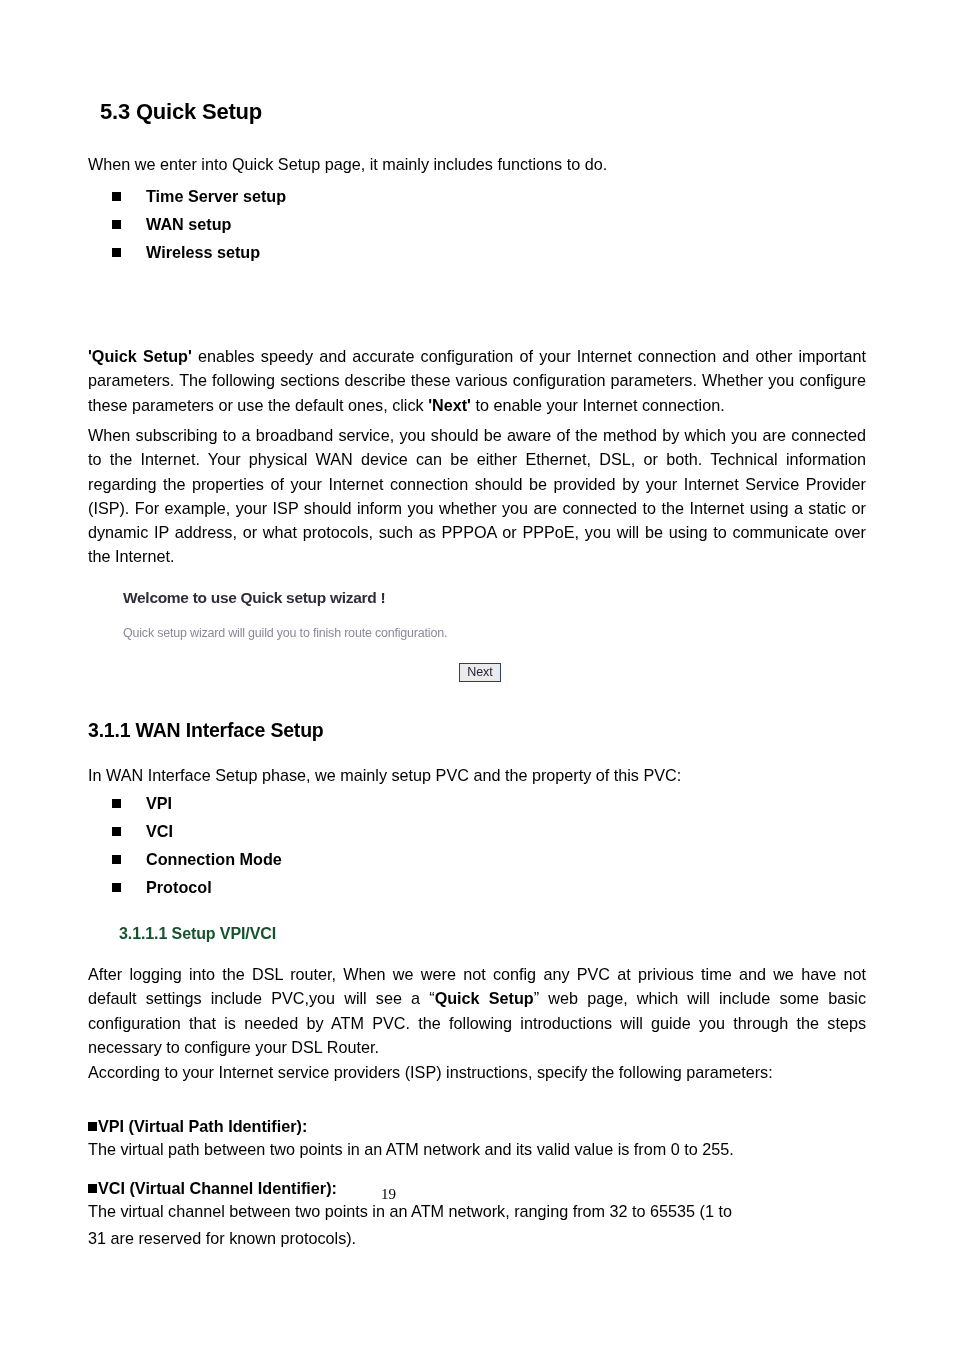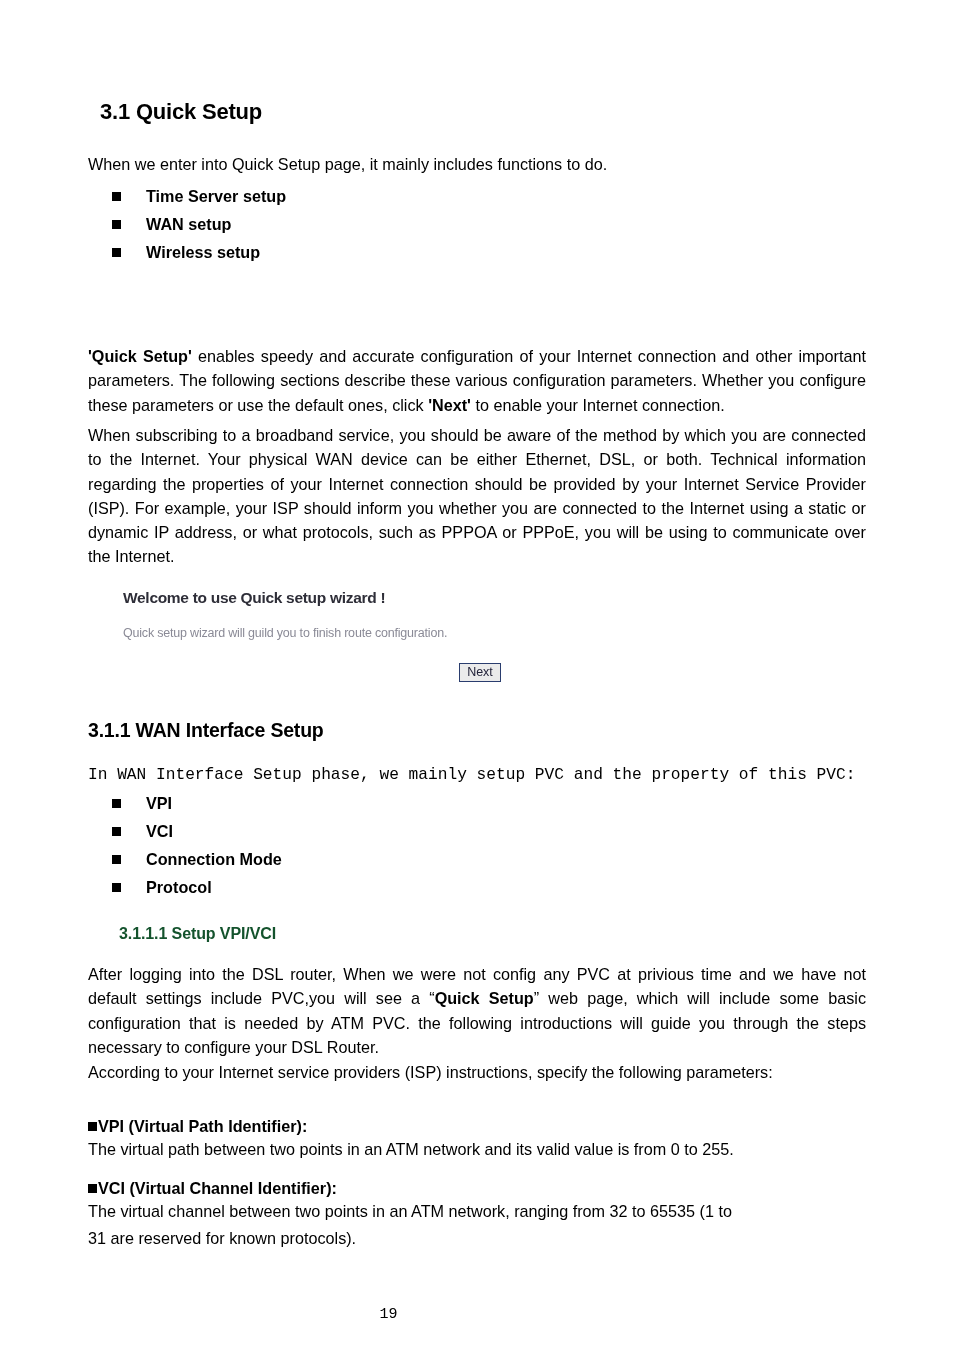--- a/index.html
+++ b/index.html
@@ -173,7 +173,7 @@
 
 <div class="page">
 
-  <div class="h1">3.1 Quick Setup</div>
+  <div class="h1">5.3 Quick Setup</div>
 
   <div class="para nojust" style="top:152px;">When we enter into Quick Setup page, it mainly includes functions to do.</div>
 

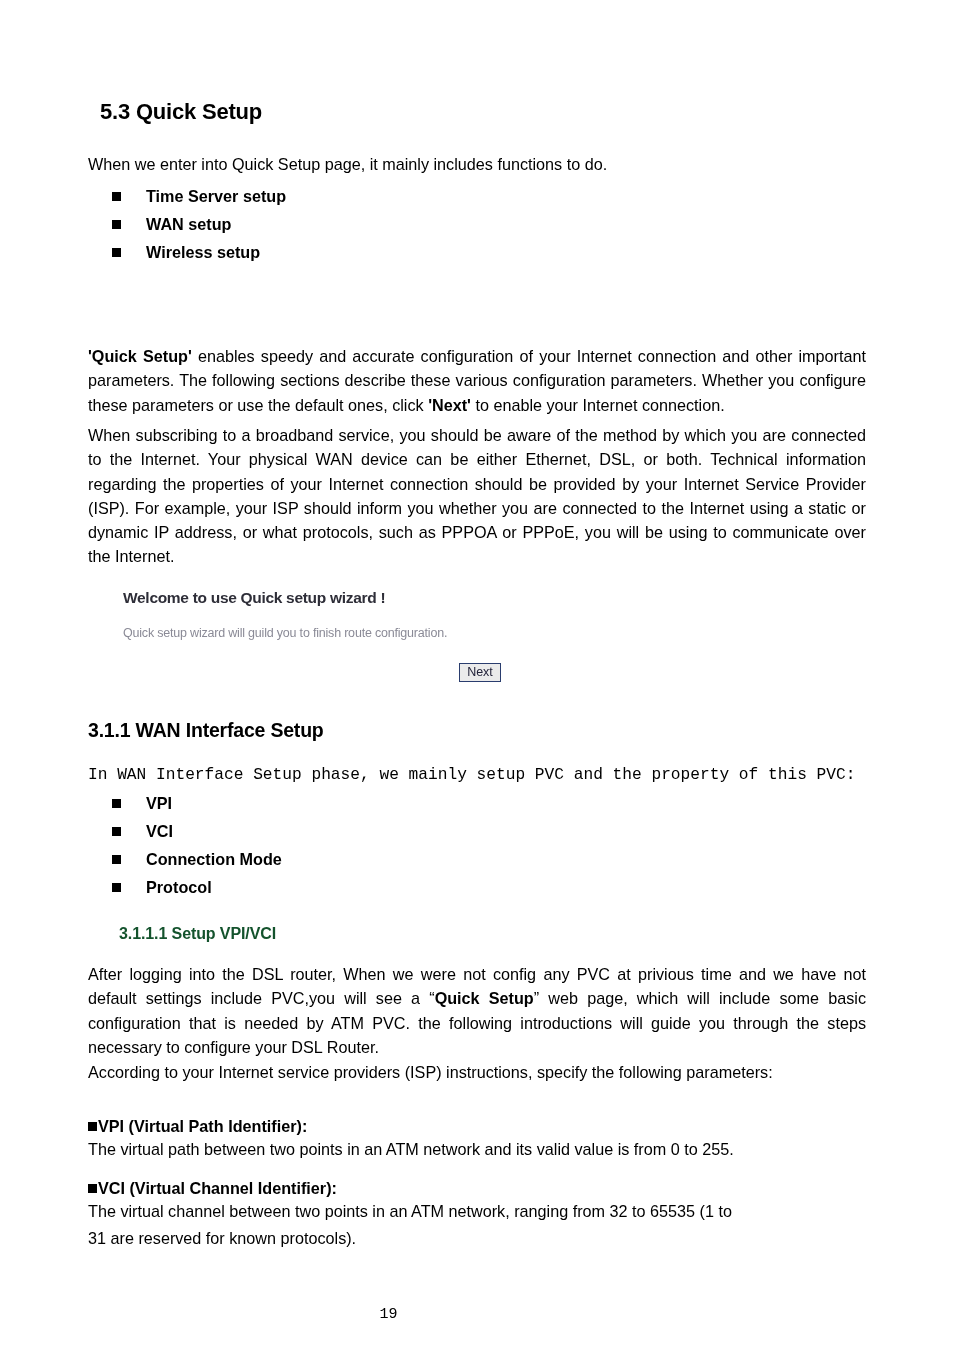--- a/index.html
+++ b/index.html
@@ -206,7 +206,7 @@
 
   <div class="h2" style="top:718px;">3.1.1 WAN Interface Setup</div>
 
-  <div class="para nojust" style="top:763px;font-family:Liberation Mono, monospace;">In WAN Interface Setup phase, we mainly setup PVC and the property of this PVC:</div>
+  <div class="para nojust" style="top:763px;">In WAN Interface Setup phase, we mainly setup PVC and the property of this PVC:</div>
 
   <div class="blist" style="top:789px;">
     <div class="brow">

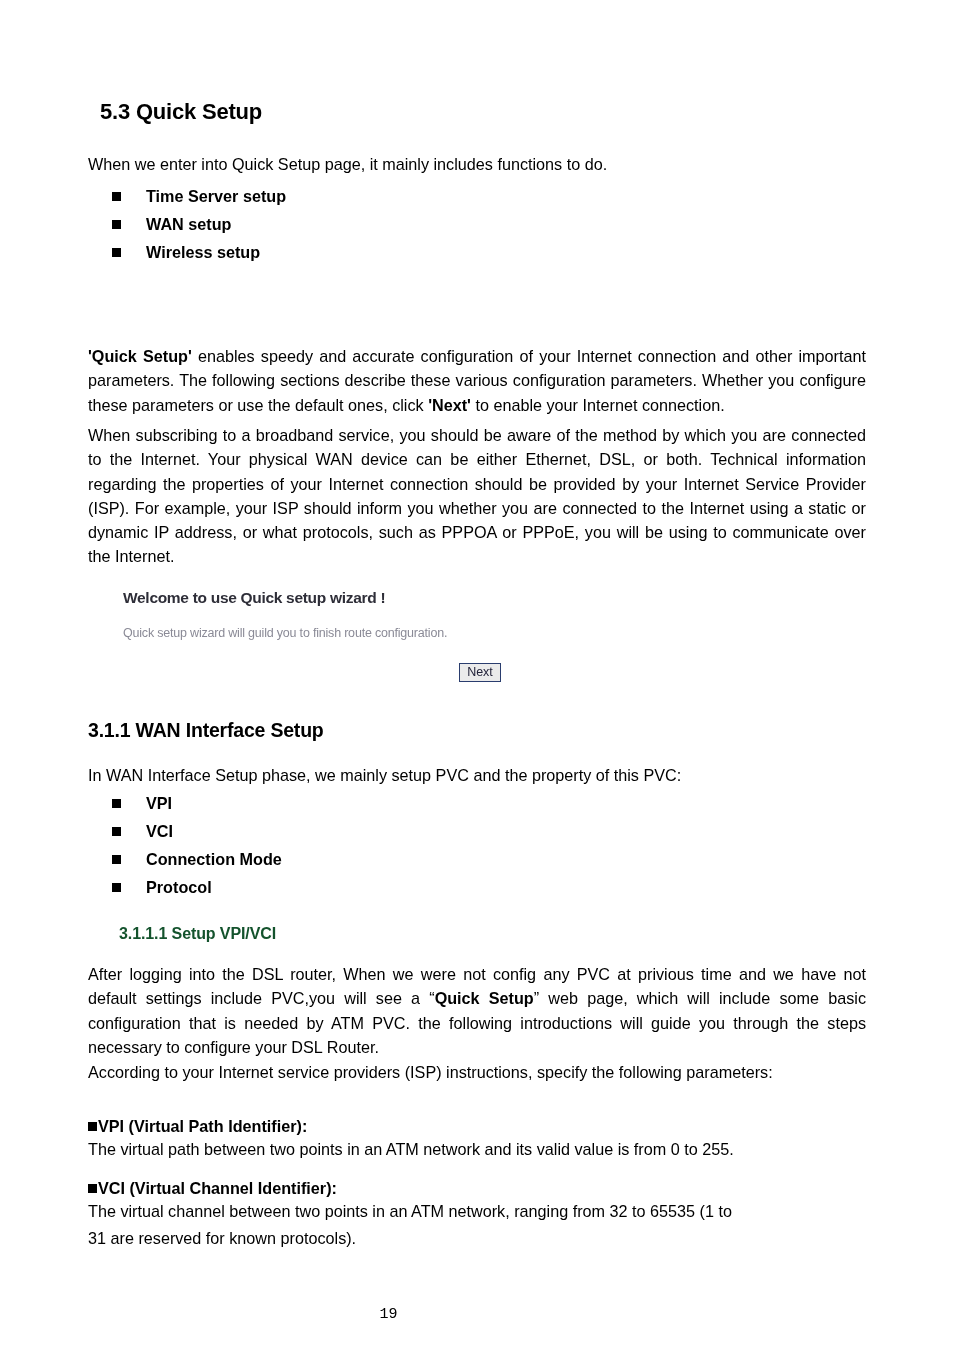--- a/index.html
+++ b/index.html
@@ -160,10 +160,10 @@
   .pageno {
     position: absolute;
     left: 0;
-    top: 1306px;
+    top: 1186px;
     width: 777px;
     text-align: center;
-    font-family: Liberation Mono, monospace;
+    font-family: Liberation Serif, serif;
     font-size: 15px;
     color: #000;
   }

